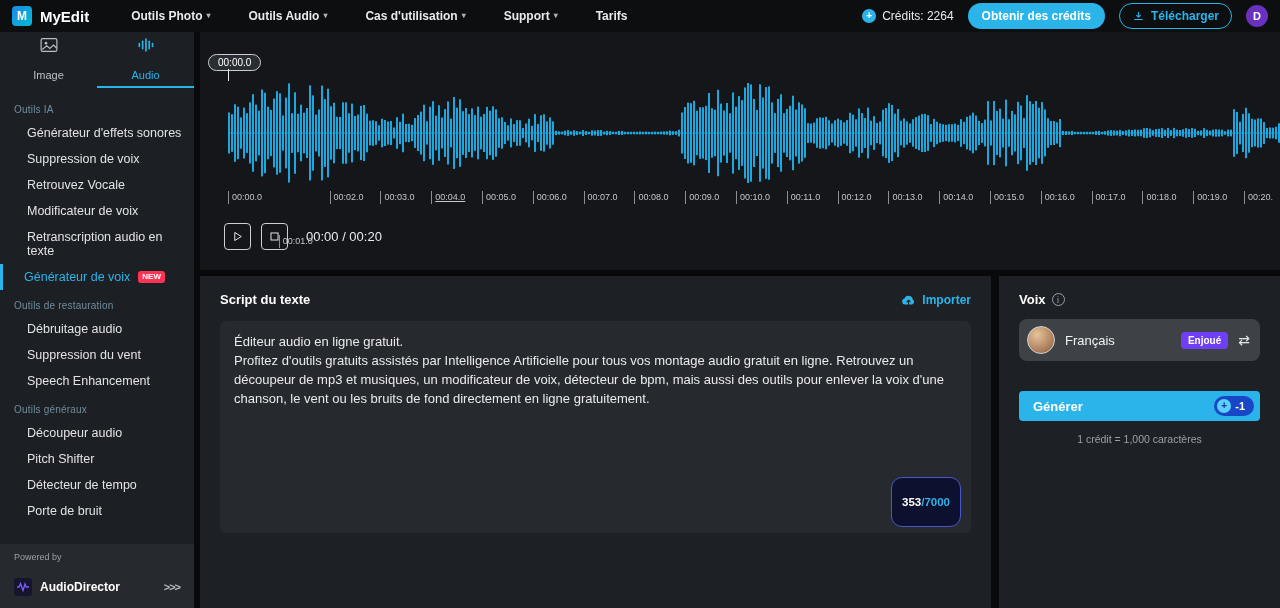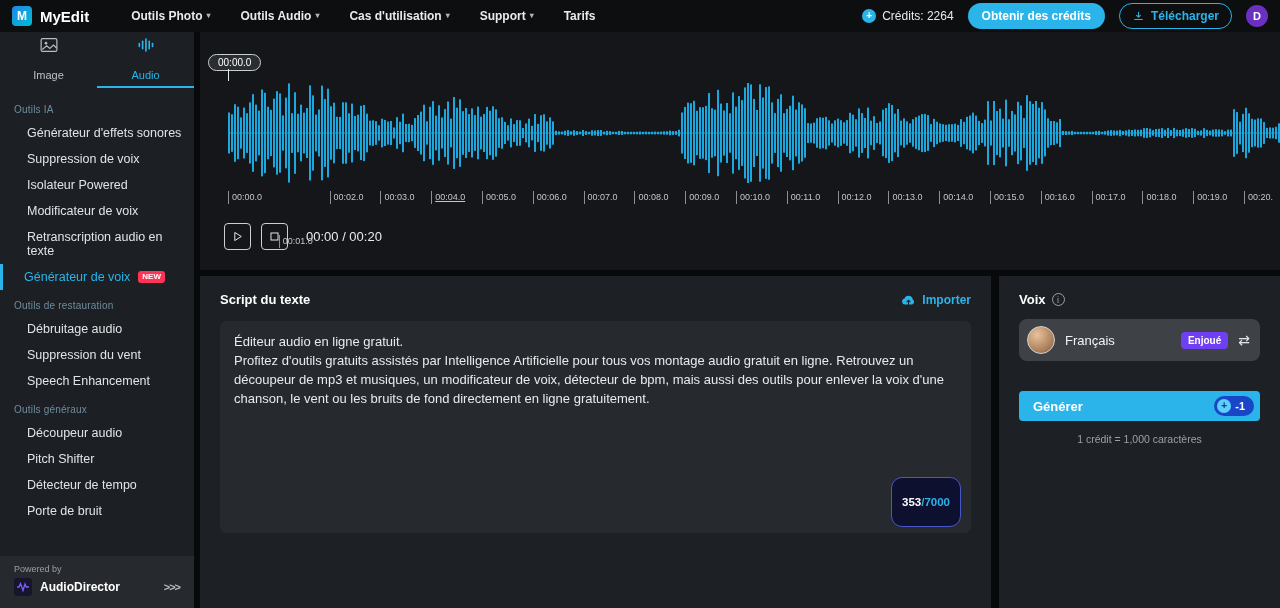--- a/index.html
+++ b/index.html
@@ -10,7 +10,7 @@
   .logo-mark{width:20px;height:20px;border-radius:4px;background:linear-gradient(135deg,#1e88e5,#00bcd4);
     color:#fff;font-weight:bold;font-size:12px;display:flex;align-items:center;justify-content:center}
   .logo-text{color:#fff;font-weight:bold;font-size:15px;margin-right:34px}
-  .topnav{display:flex;gap:30px;align-items:center}
+  .topnav{display:flex;gap:38px;align-items:center}
   .topnav .nav-link{color:#e8eaed;font-size:12px;font-weight:600;display:flex;align-items:center;gap:4px;cursor:pointer}
   .caret{color:#aeb3b8;font-size:8px;line-height:1}
   .topbar-right{margin-left:auto;display:flex;align-items:center;gap:14px}

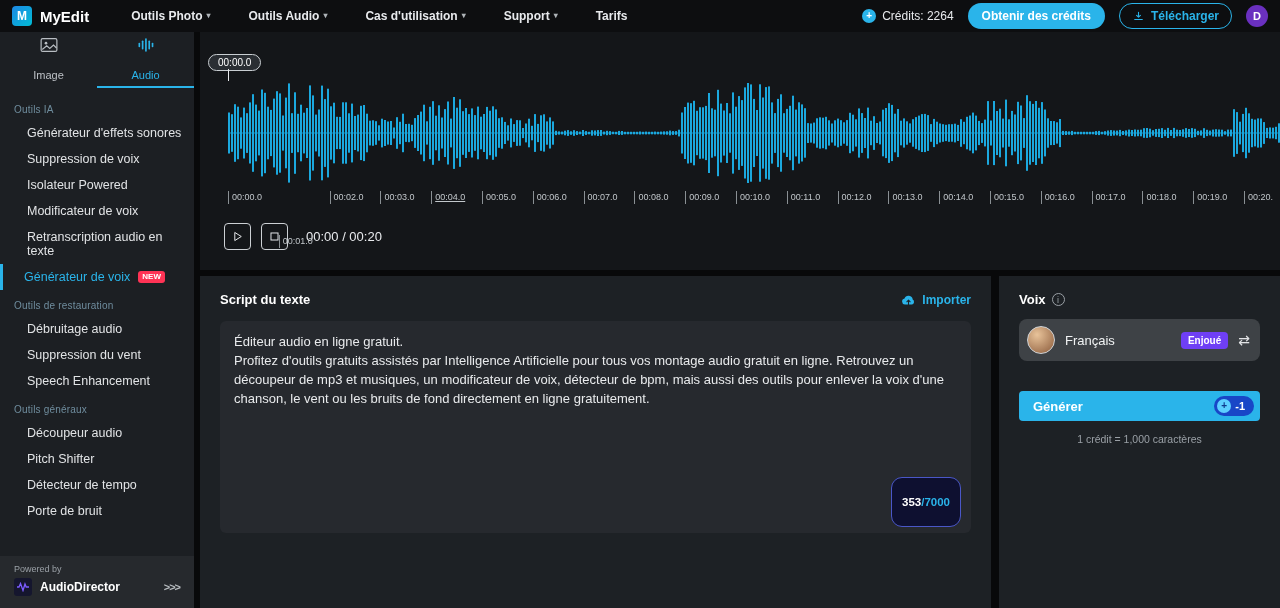--- a/index.html
+++ b/index.html
@@ -167,7 +167,7 @@
       <div class="section-label">Outils IA</div>
       <div class="nav-item">Générateur d'effets sonores</div>
       <div class="nav-item">Suppression de voix</div>
-      <div class="nav-item">Isolateur Powered</div>
+      <div class="nav-item">Retrouvez Vocale</div>
       <div class="nav-item">Modificateur de voix</div>
       <div class="nav-item">Retranscription audio en texte</div>
       <div class="nav-item active">

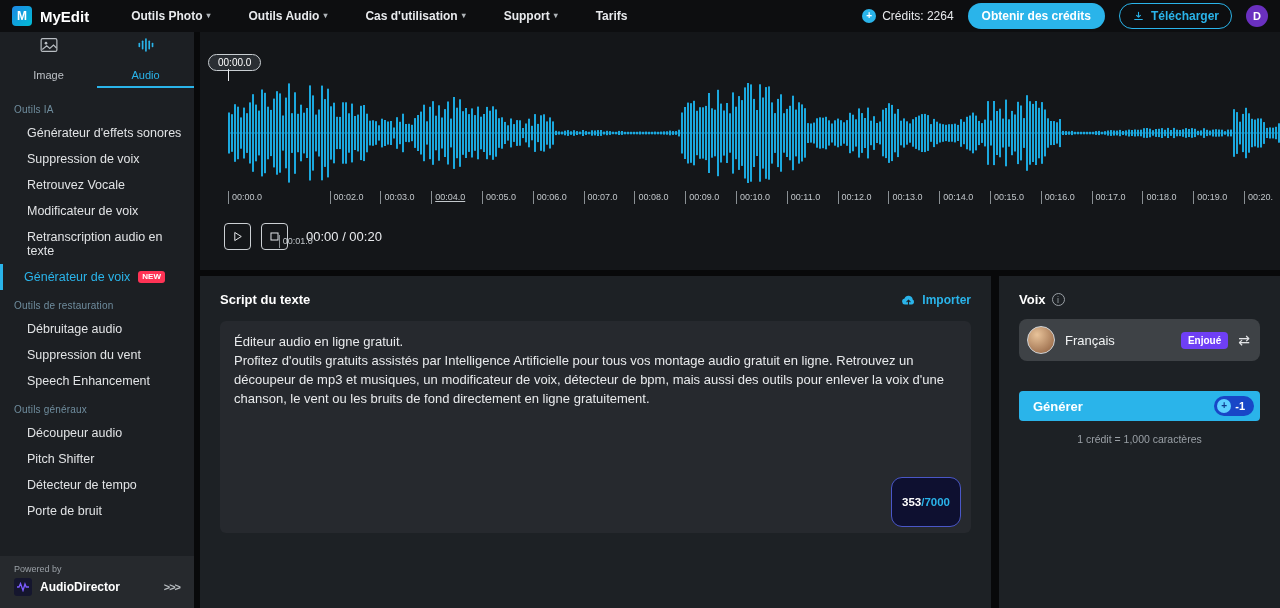--- a/index.html
+++ b/index.html
@@ -44,7 +44,7 @@
   .sidebar-spacer{flex:1}
   .powered{background:#26292d;padding:8px 14px 12px}
   .powered-label{font-size:9px;color:#9aa0a6}
-  .powered-row{display:flex;align-items:center;gap:8px;margin-top:4px}
+  .powered-row{display:flex;align-items:center;gap:8px;margin-top:16px}
   .ad-icon{width:18px;height:18px;border-radius:3px;background:#15162e;display:flex;align-items:center;justify-content:center}
   .powered-brand{color:#fff;font-size:12px;font-weight:bold}
   .expand-chevrons{margin-left:auto;color:#b7bcc0;font-size:11px;font-weight:bold;letter-spacing:-1px;cursor:pointer}

